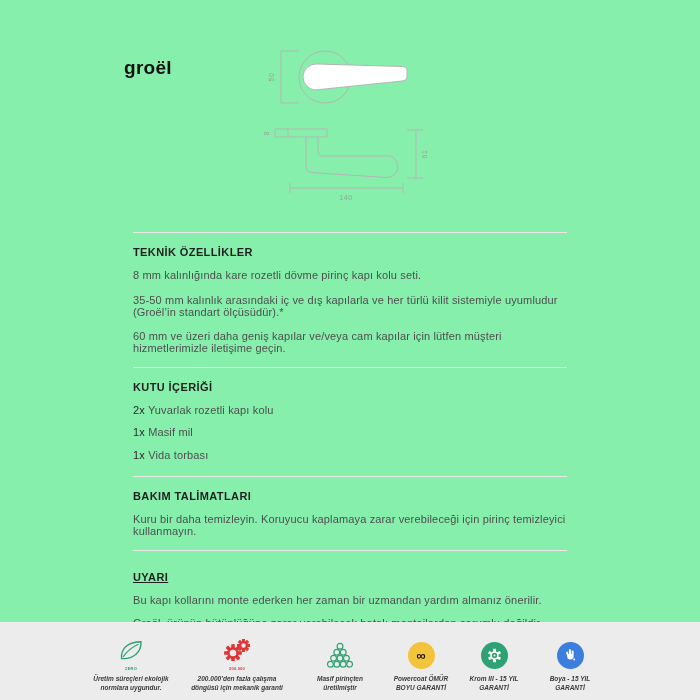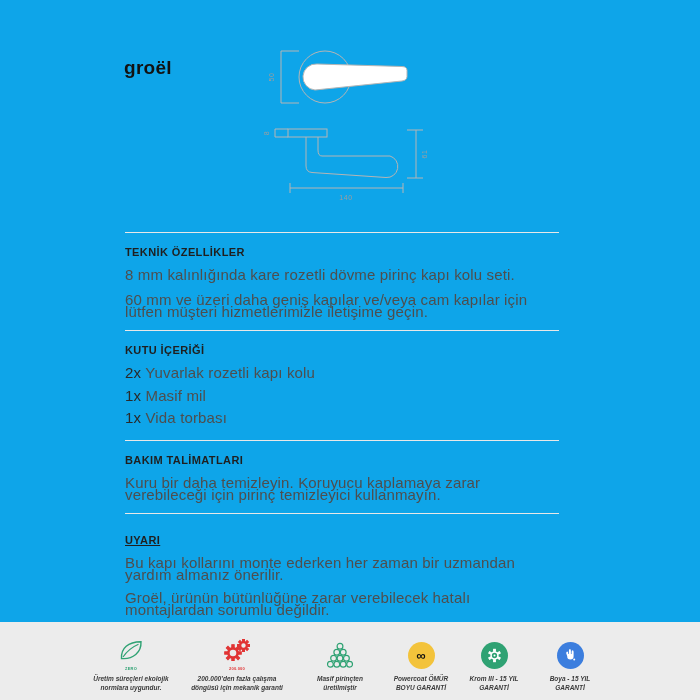--- a/index.html
+++ b/index.html
@@ -7,7 +7,7 @@
   .page {
     position: relative;
     width: 700px; height: 700px;
-    background: #0ea5e9;
+    background: #86efac;
     font-family: "Liberation Sans", sans-serif;
     overflow: hidden;
   }

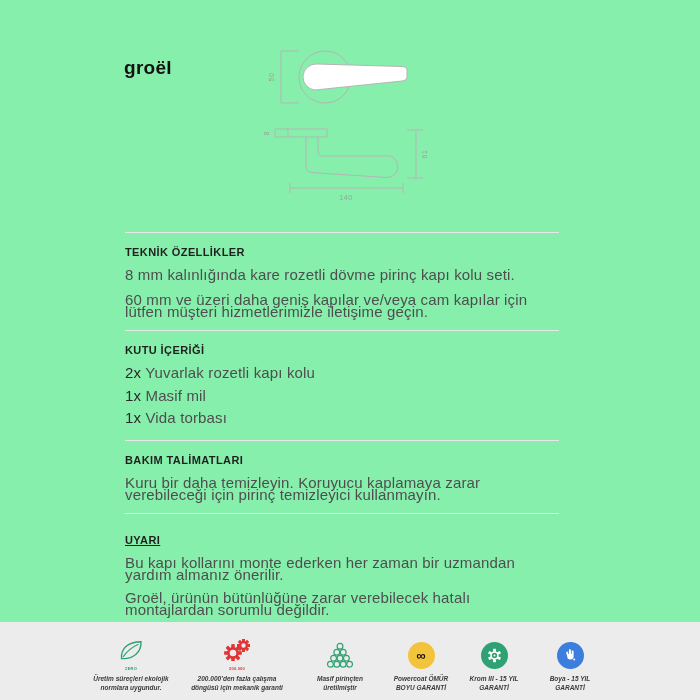--- a/index.html
+++ b/index.html
@@ -27,7 +27,7 @@
   }
 
   
-  .content { position: absolute; left: 125px; top: 232px; width: 434px; }
+  .content { position: absolute; left: 133px; top: 232px; width: 434px; }
   .content section { border-top: 1px solid #e8e8e8; }
   .content h3 {
     margin: 13px 0 10px;

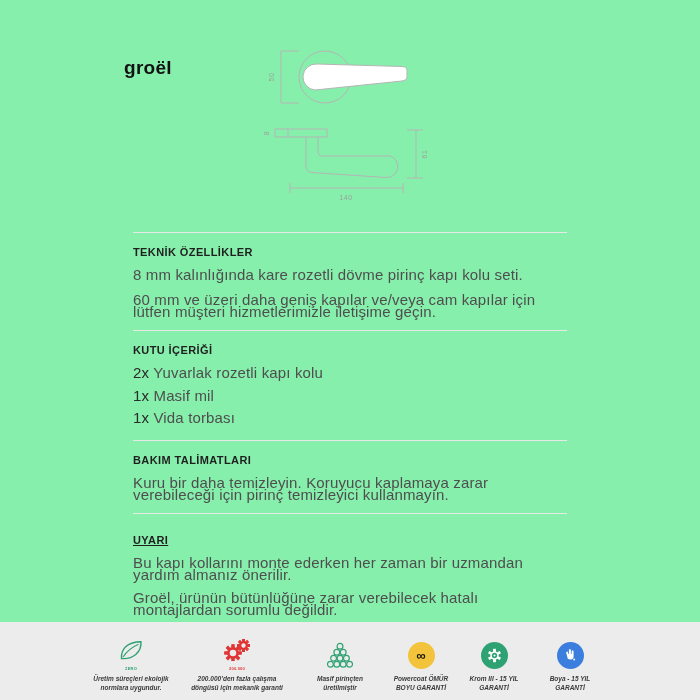--- a/index.html
+++ b/index.html
@@ -36,7 +36,7 @@
   }
   .content p {
     margin: 0 0 12.5px;
-    font-size: 15px; line-height: 12px;
+    font-size: 11px; line-height: 12px;
     color: #4e4e4e; letter-spacing: .15px;
   }
   section.sec-box p { margin-bottom: 10.5px; }

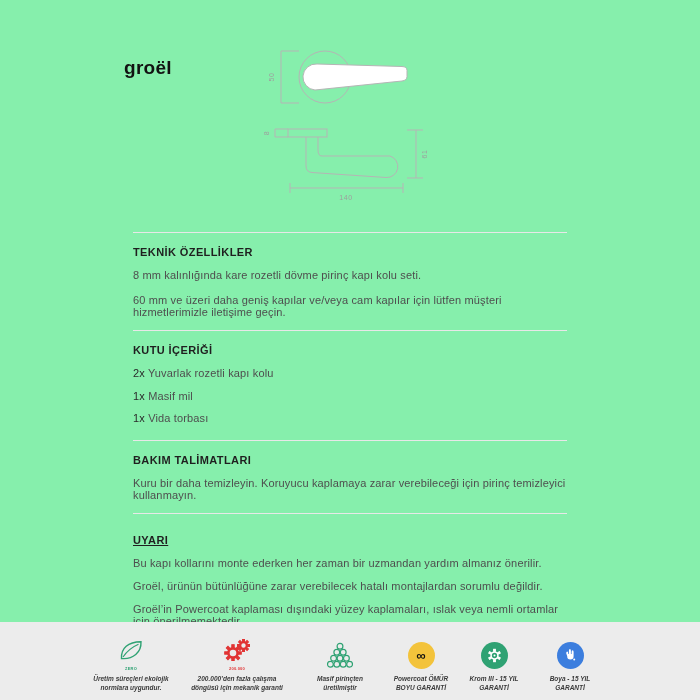--- a/index.html
+++ b/index.html
@@ -125,6 +125,7 @@
     <section class="sec-technical">
       <h3>TEKNİK ÖZELLİKLER</h3>
       <p>8 mm kalınlığında kare rozetli dövme pirinç kapı kolu seti.</p>
+      <p>35-50 mm kalınlık arasındaki iç ve dış kapılarla ve her türlü kilit sistemiyle uyumludur (Groël’in standart ölçüsüdür).*</p>
       <p>60 mm ve üzeri daha geniş kapılar ve/veya cam kapılar için lütfen müşteri hizmetlerimizle iletişime geçin.</p>
     </section>
 

